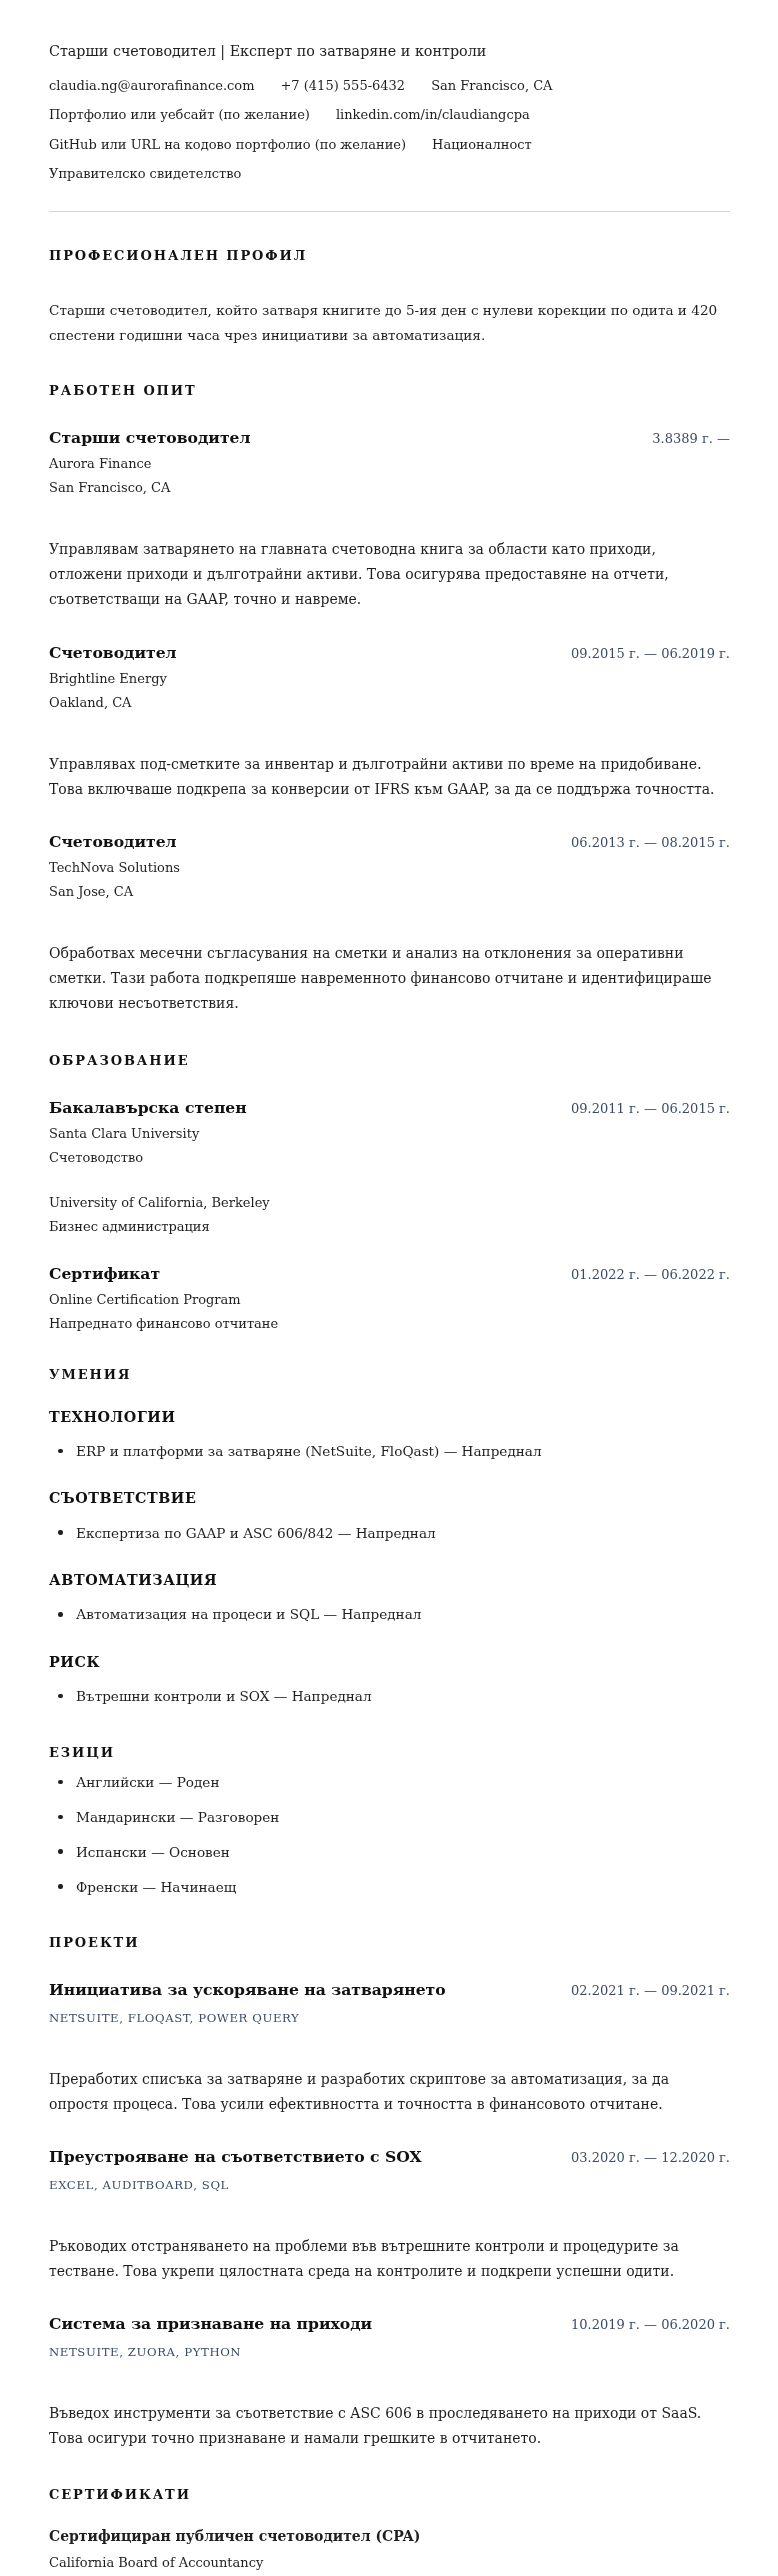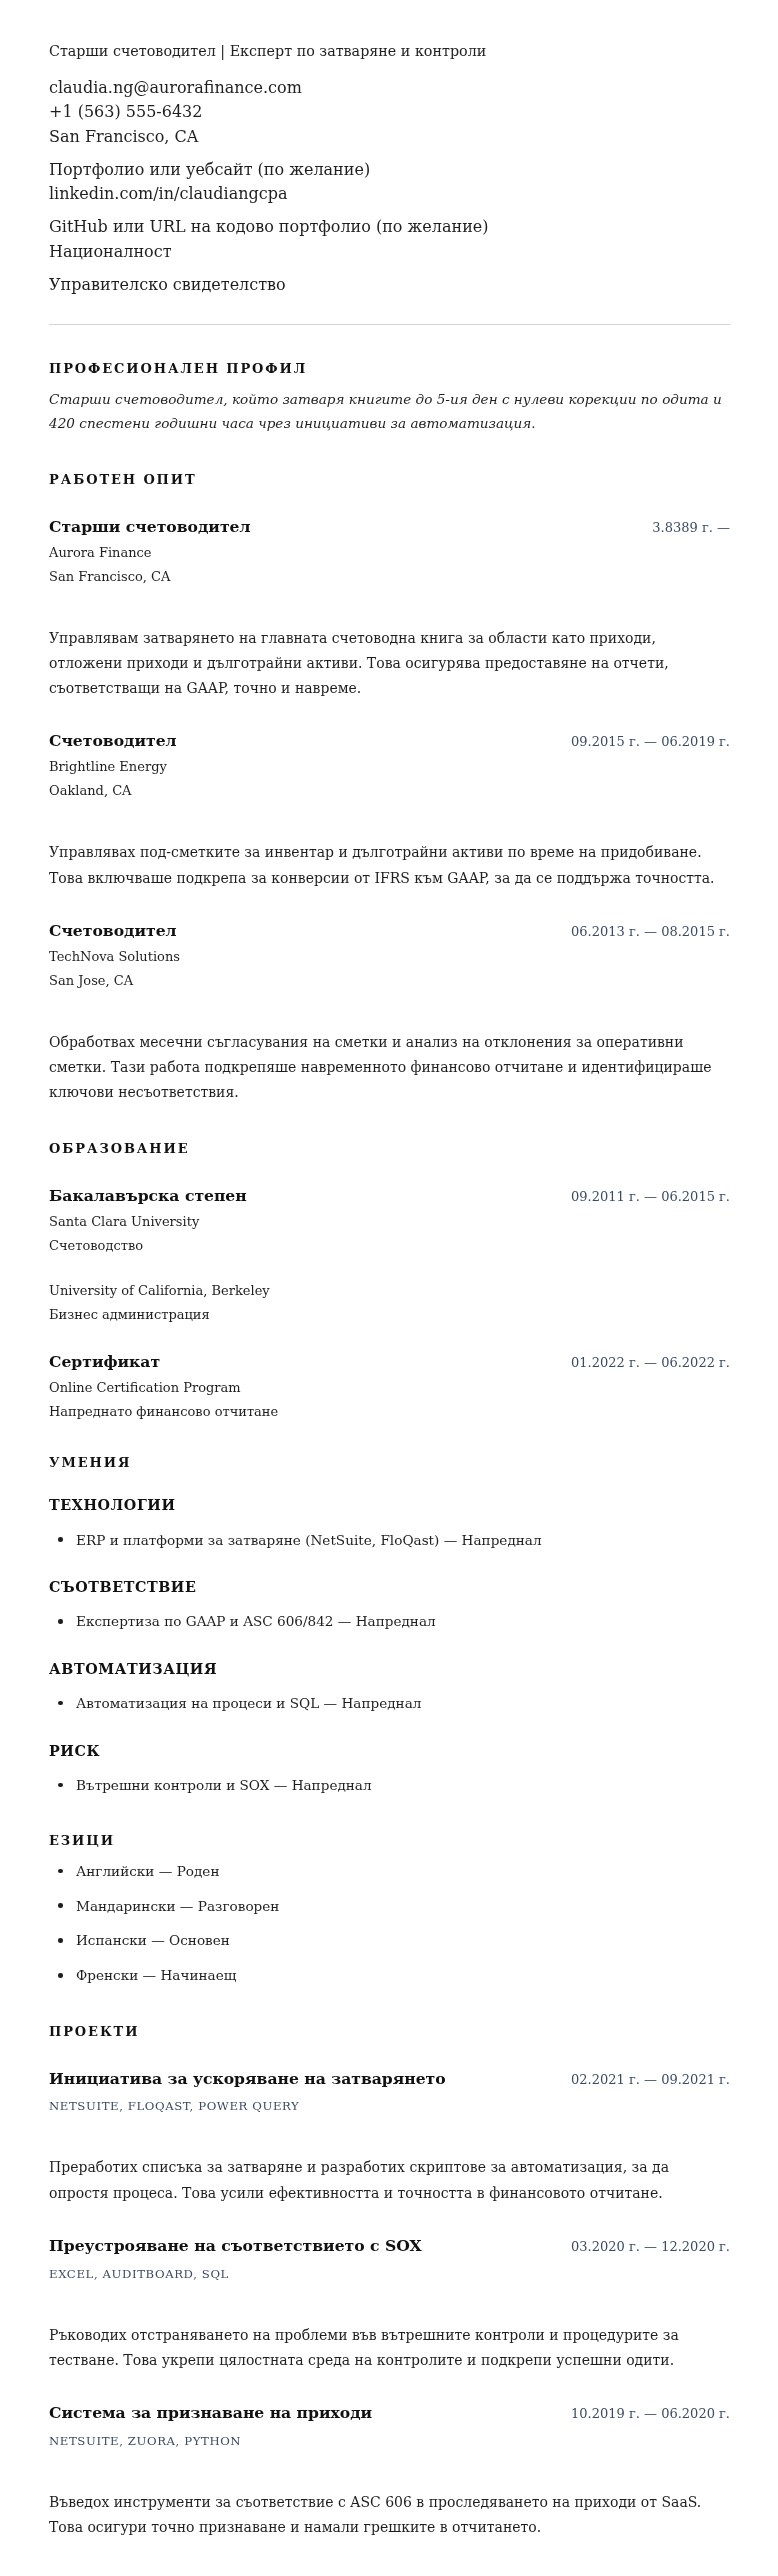--- a/index.html
+++ b/index.html
@@ -33,10 +33,9 @@
     flex-wrap: wrap;
     column-gap: 26px;
     row-gap: 5.2px;
-    font-size: 16px;
+    font-size: 13px;
     color: #1f1f1f;
     margin-top: 14.3px;
-    flex-direction: column;
   }
   .contact-row:first-child { margin-top: 0; }
   .divider {

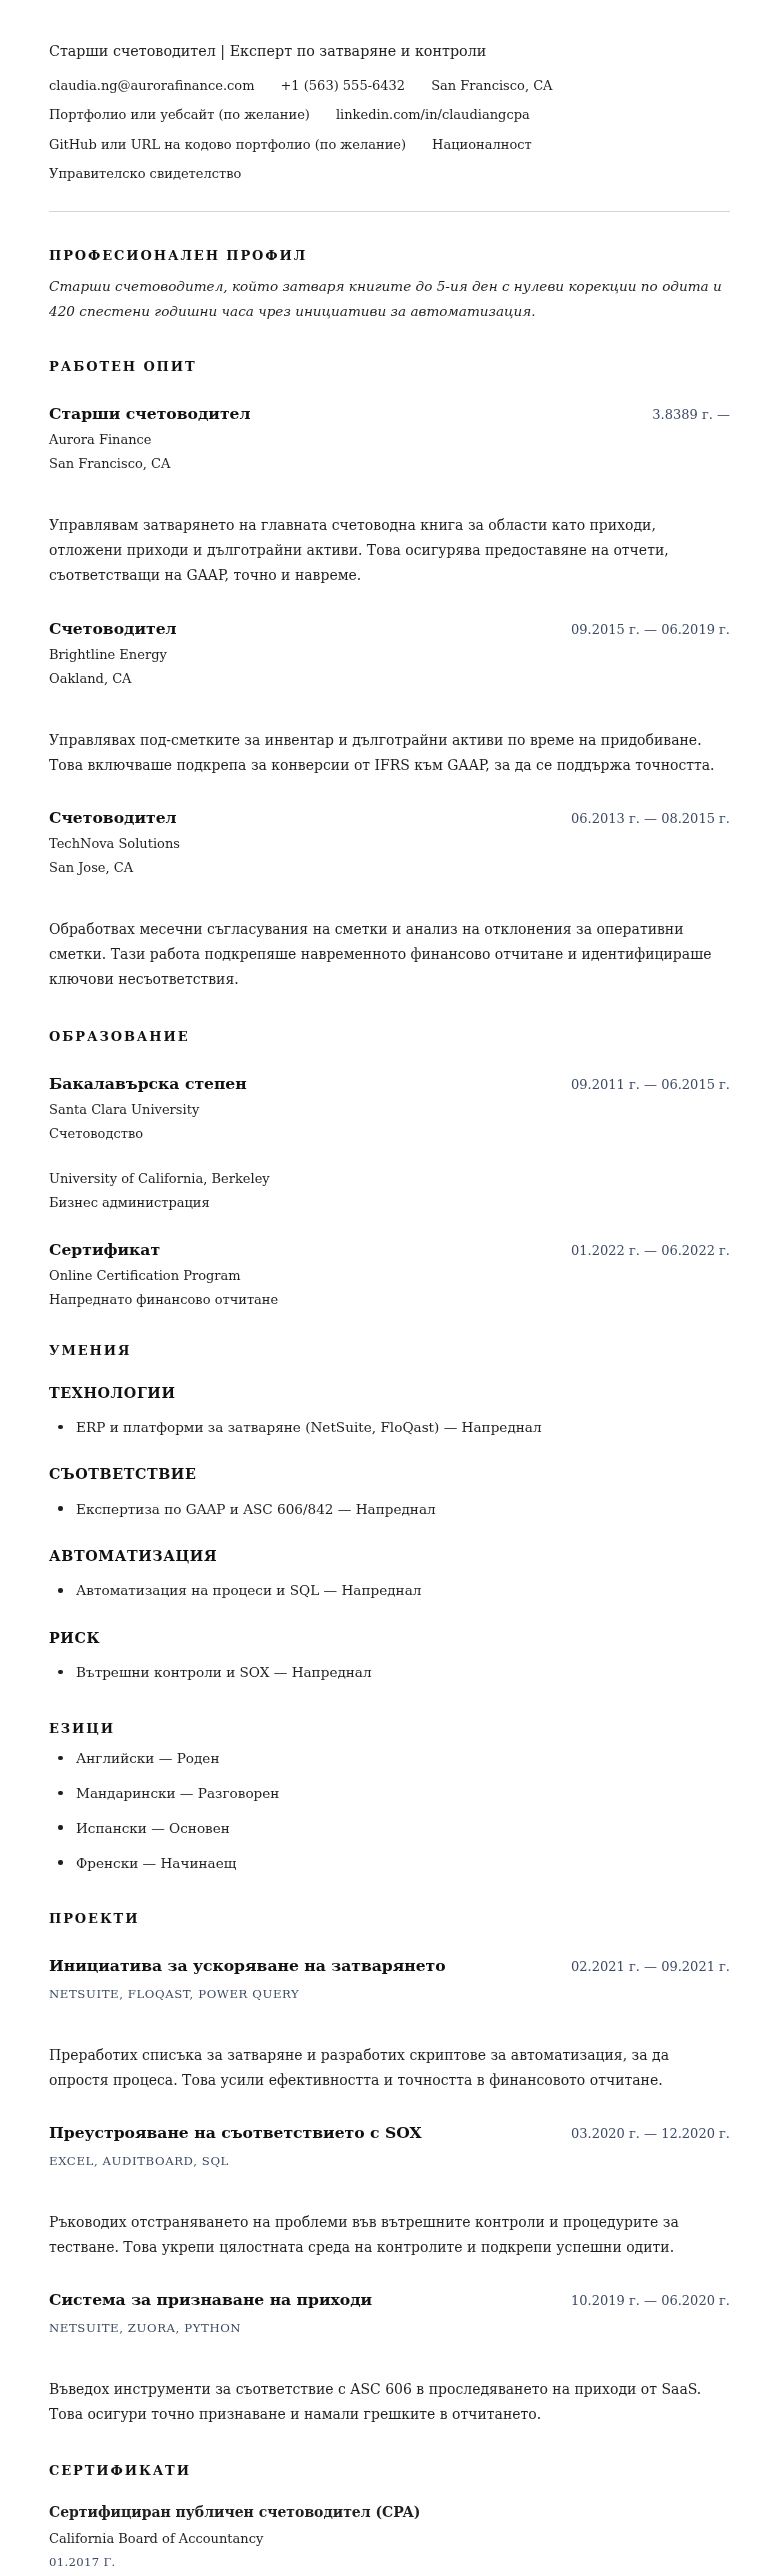--- a/index.html
+++ b/index.html
@@ -148,7 +148,7 @@
     <div class="contact">
       <div class="contact-row">
         <span>claudia.ng@aurorafinance.com</span>
-        <span>+1 (563) 555-6432</span>
+        <span>+7 (415) 555-6432</span>
         <span>San Francisco, CA</span>
       </div>
       <div class="contact-row">

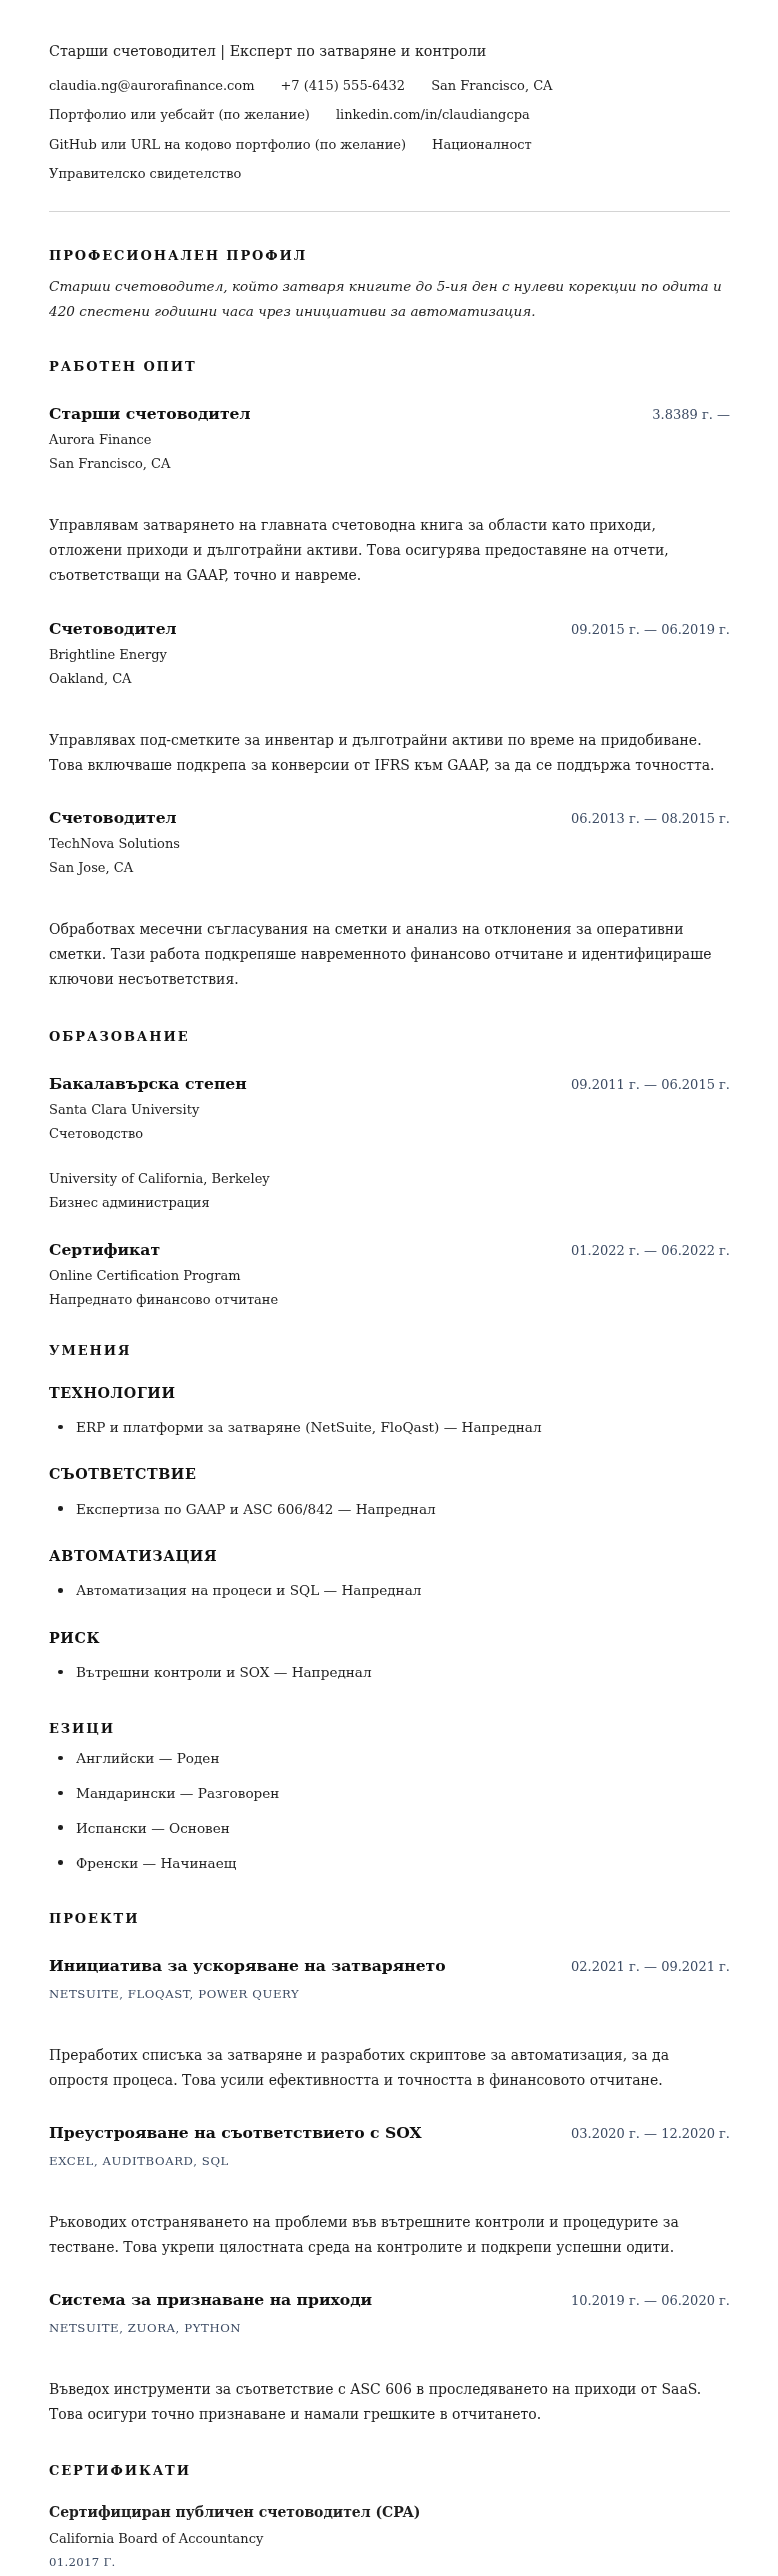--- a/index.html
+++ b/index.html
@@ -55,9 +55,8 @@
   .summary {
     font-size: 13.6px;
     line-height: 1.8;
-    margin-top: 11px;
+    margin-top: 35px;
     max-width: 681px;
-    font-style: italic;
   }
   
   .entry { margin-top: 30px; }

